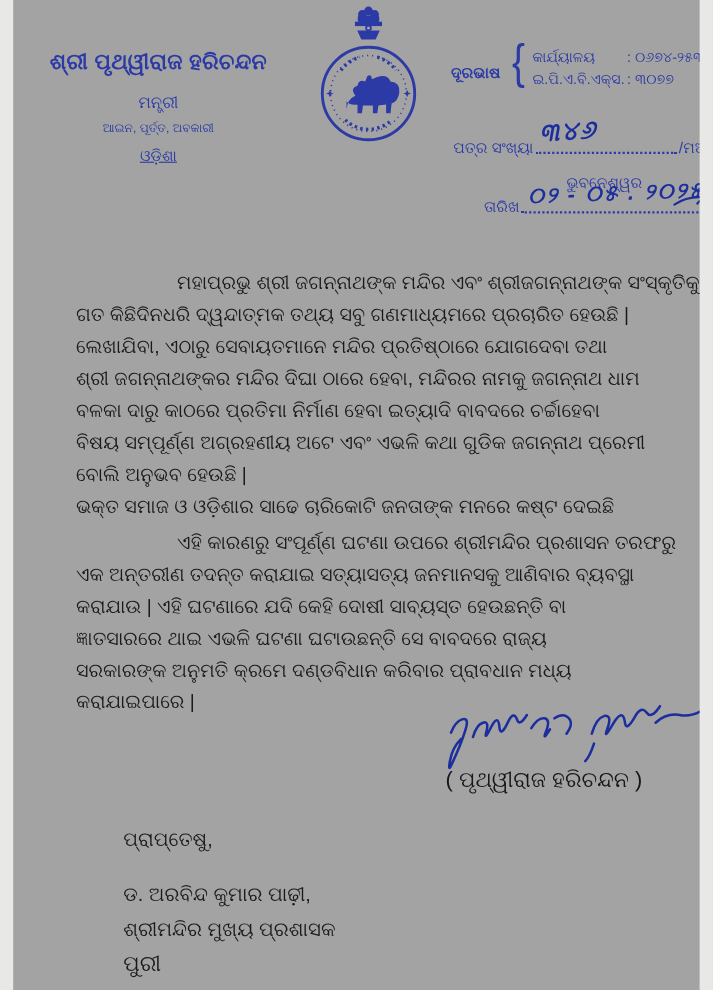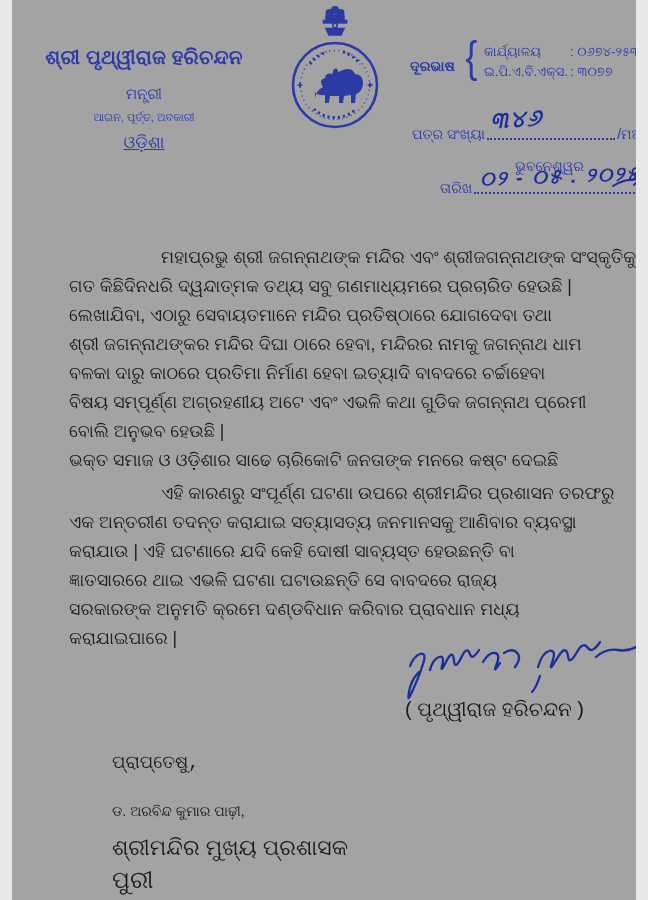--- a/index.html
+++ b/index.html
@@ -22,7 +22,7 @@
   .sender-name{font-size:20px;font-weight:bold;letter-spacing:.2px;margin-bottom:16px;}
   .sender-desig{font-size:15px;margin-bottom:9px;}
   .sender-depts{font-size:11px;margin-bottom:9px;}
-  .sender-state{font-size:17px;text-decoration:underline;}
+  .sender-state{font-size:14px;text-decoration:underline;}
   
   .emblem{position:absolute;left:273px;top:4px;width:100px;height:126px;}
   

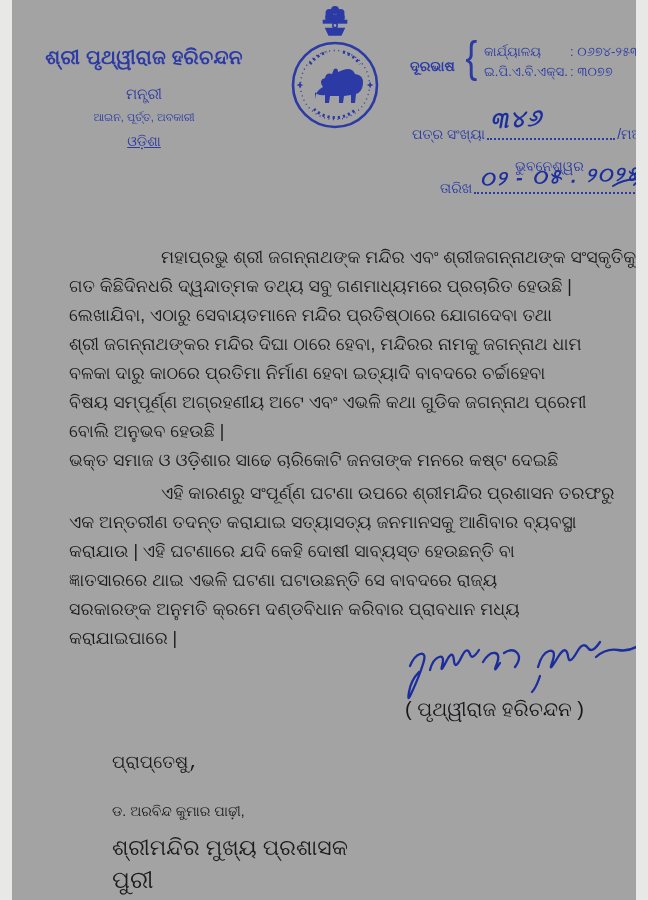--- a/index.html
+++ b/index.html
@@ -63,7 +63,7 @@
   .signature-scribble{position:absolute;left:388px;top:640px;width:252px;height:62px;}
   .signature-name{position:absolute;left:393px;top:698px;font-size:20px;color:#17171a;}
   
-  .salutation{position:absolute;left:100px;top:753px;font-size:18px;font-family:Liberation Mono, monospace;}
+  .salutation{position:absolute;left:100px;top:753px;font-size:18px;}
   .recipient-name{position:absolute;left:100px;top:803px;font-size:14px;}
   .recipient-desig{position:absolute;left:100px;top:835px;font-size:22px;}
   .recipient-city{position:absolute;left:100px;top:866px;font-size:24px;}

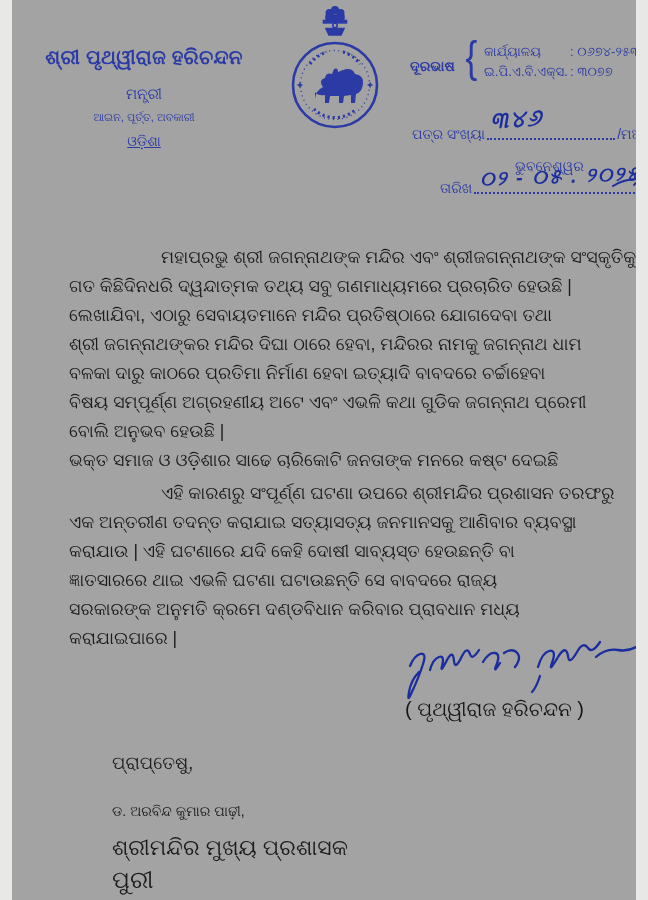--- a/index.html
+++ b/index.html
@@ -64,7 +64,7 @@
   .signature-name{position:absolute;left:393px;top:698px;font-size:20px;color:#17171a;}
   
   .salutation{position:absolute;left:100px;top:753px;font-size:18px;}
-  .recipient-name{position:absolute;left:100px;top:803px;font-size:14px;}
+  .recipient-name{position:absolute;left:100px;top:803px;font-size:18px;}
   .recipient-desig{position:absolute;left:100px;top:835px;font-size:22px;}
   .recipient-city{position:absolute;left:100px;top:866px;font-size:24px;}
 </style>

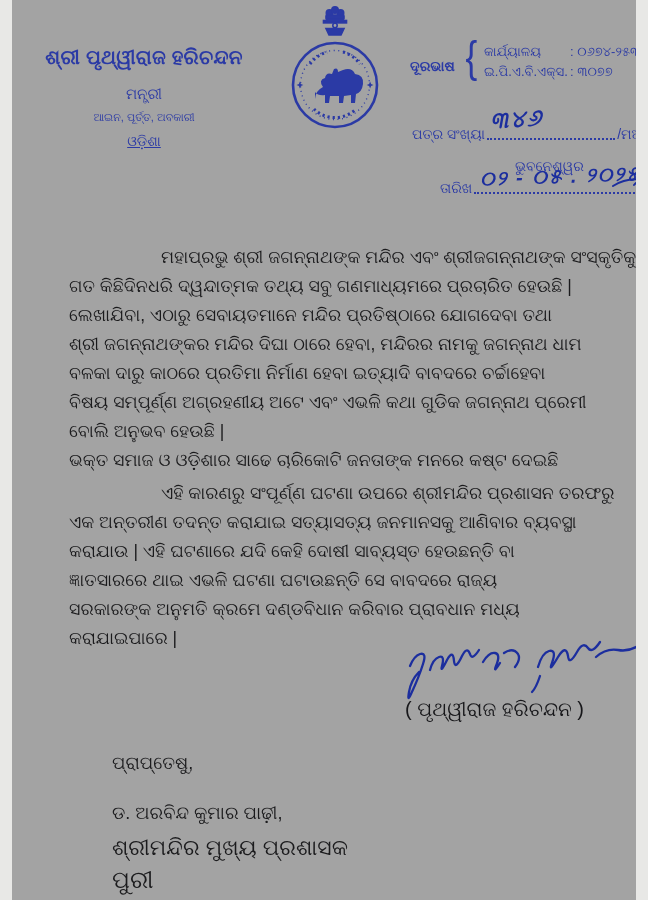--- a/index.html
+++ b/index.html
@@ -65,7 +65,7 @@
   
   .salutation{position:absolute;left:100px;top:753px;font-size:18px;}
   .recipient-name{position:absolute;left:100px;top:803px;font-size:18px;}
-  .recipient-desig{position:absolute;left:100px;top:835px;font-size:22px;}
+  .recipient-desig{position:absolute;left:100px;top:835px;font-size:18px;}
   .recipient-city{position:absolute;left:100px;top:866px;font-size:24px;}
 </style>
 </head>

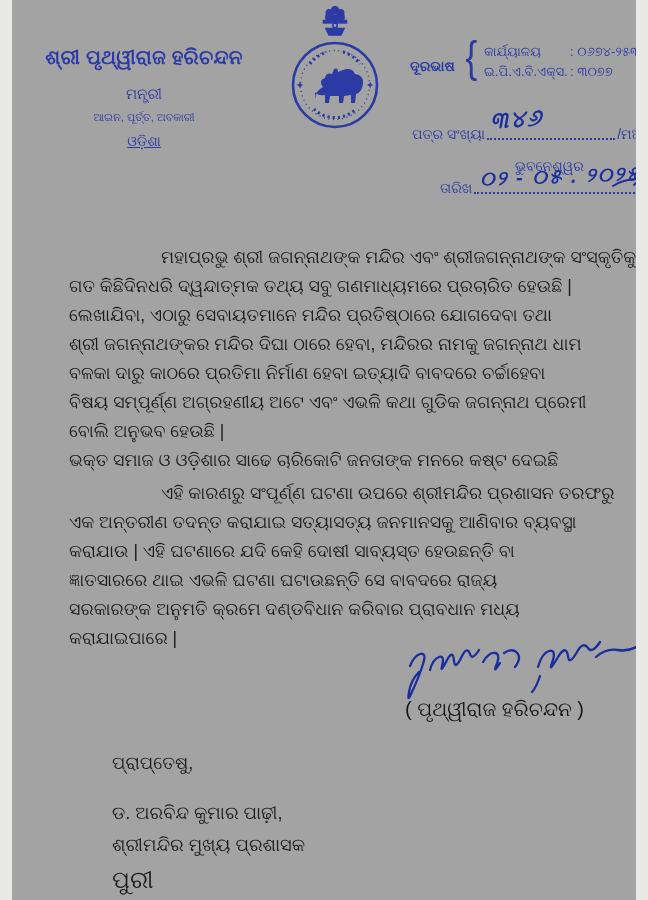--- a/index.html
+++ b/index.html
@@ -66,7 +66,7 @@
   .salutation{position:absolute;left:100px;top:753px;font-size:18px;}
   .recipient-name{position:absolute;left:100px;top:803px;font-size:18px;}
   .recipient-desig{position:absolute;left:100px;top:835px;font-size:18px;}
-  .recipient-city{position:absolute;left:100px;top:866px;font-size:24px;}
+  .recipient-city{position:absolute;left:100px;top:866px;font-size:20px;}
 </style>
 </head>
 <body>

